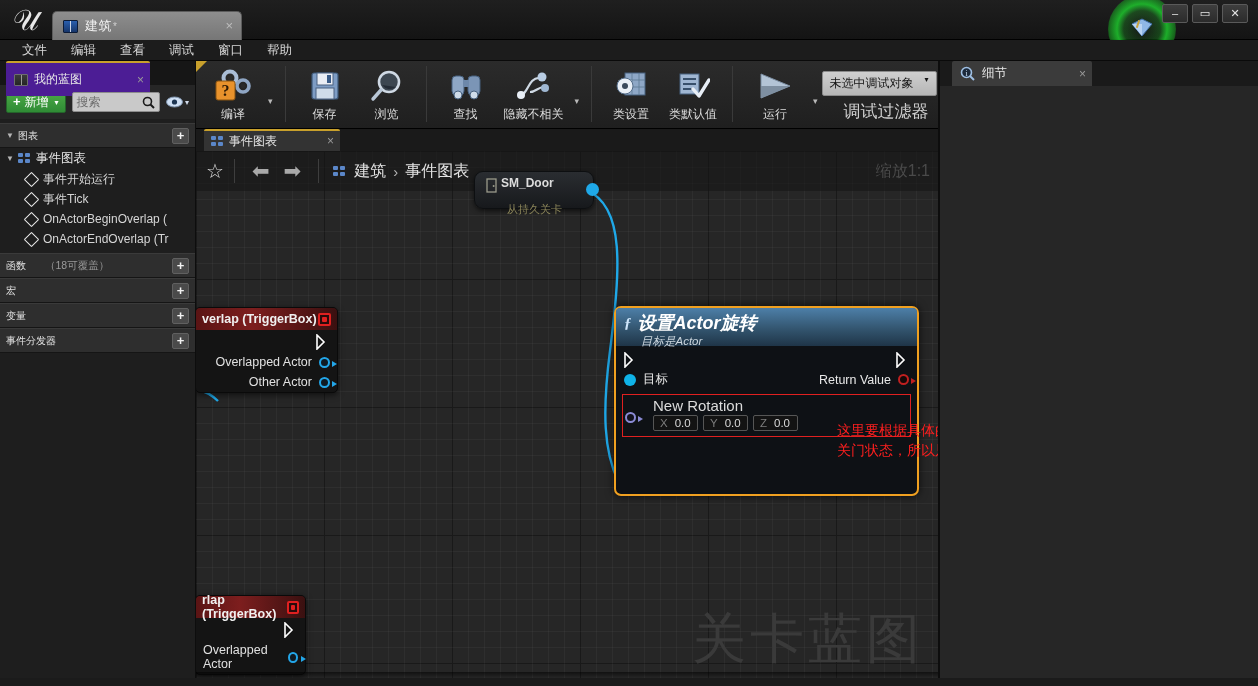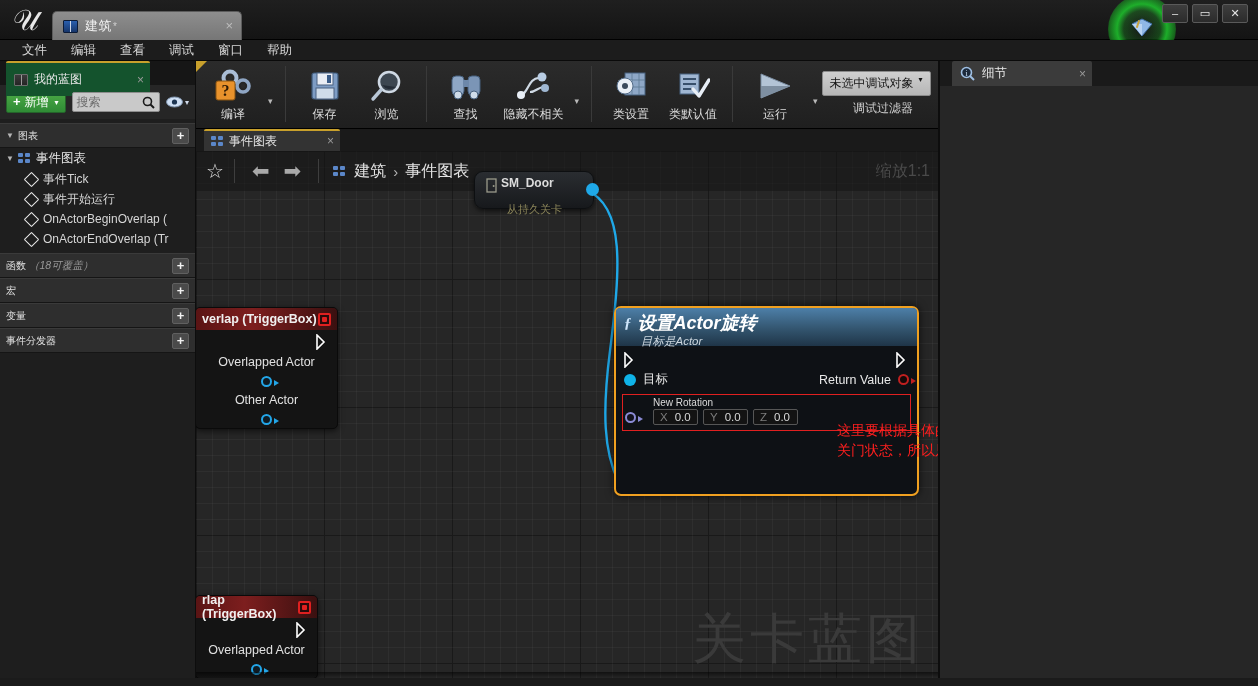--- a/index.html
+++ b/index.html
@@ -76,7 +76,7 @@
   .panel-tabrow { position: relative; height: 24px; background: #161616; }
   .panel-tab {
     position: absolute; left: 6px; top: 0; height: 35px; display: flex; align-items: center;
-    padding: 0 6px 0 8px; background: #14532d; border-top: 2px solid #c8a02c;
+    padding: 0 6px 0 8px; background: #4c1d95; border-top: 2px solid #c8a02c;
     border-radius: 2px 2px 0 0; min-width: 144px;
   }
   .panel-tab .picon {

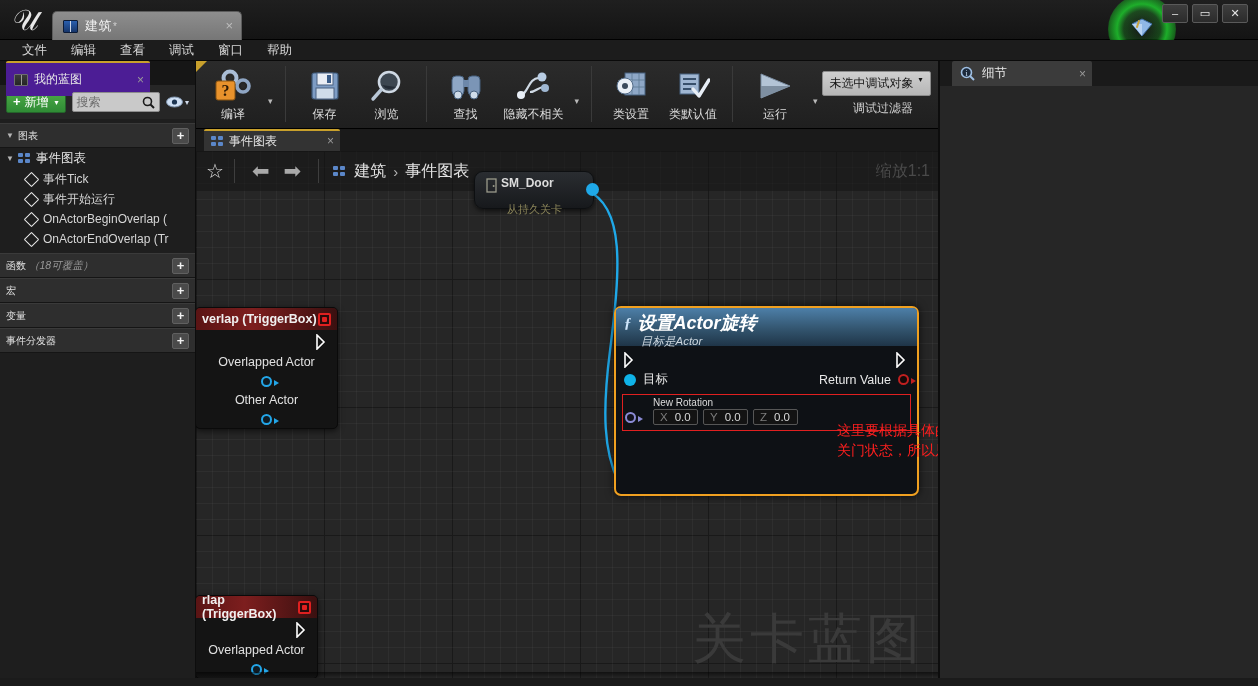--- a/index.html
+++ b/index.html
@@ -151,7 +151,7 @@
   .debugbox { display:flex; flex-direction:column; align-items:center; padding-top: 10px; }
   .debugsel {
     background: linear-gradient(#cfcfcf,#b6b6b6); border:1px solid #8a8a8a; border-radius:2px;
-    color:#151515; font-size:12px; padding: 3px 7px; display:flex; gap:5px;
+    color:#151515; font-size:12px; padding: 3px 7px; display:flex; gap:11px;
   }
   .debugsel .dd { font-size: 8px; }
   .debugcap { color:#cfcfcf; font-size:12px; margin-top:4px;margin-left:14px; }

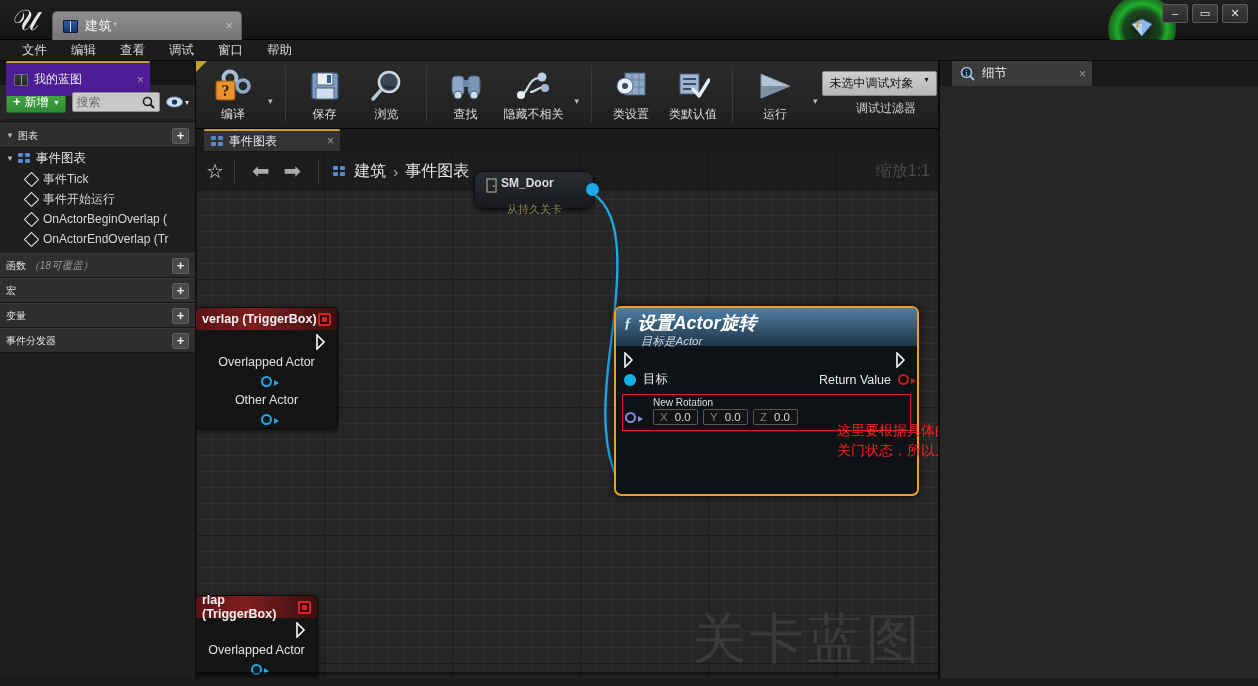--- a/index.html
+++ b/index.html
@@ -154,7 +154,7 @@
     color:#151515; font-size:12px; padding: 3px 7px; display:flex; gap:11px;
   }
   .debugsel .dd { font-size: 8px; }
-  .debugcap { color:#cfcfcf; font-size:12px; margin-top:4px;margin-left:14px; }
+  .debugcap { color:#cfcfcf; font-size:17px; margin-top:4px;margin-left:14px; }
 
   
   .graph-tabrow { position:absolute; left:196px; top:129px; width:742px; height:22px; background:#1a1a1a;}

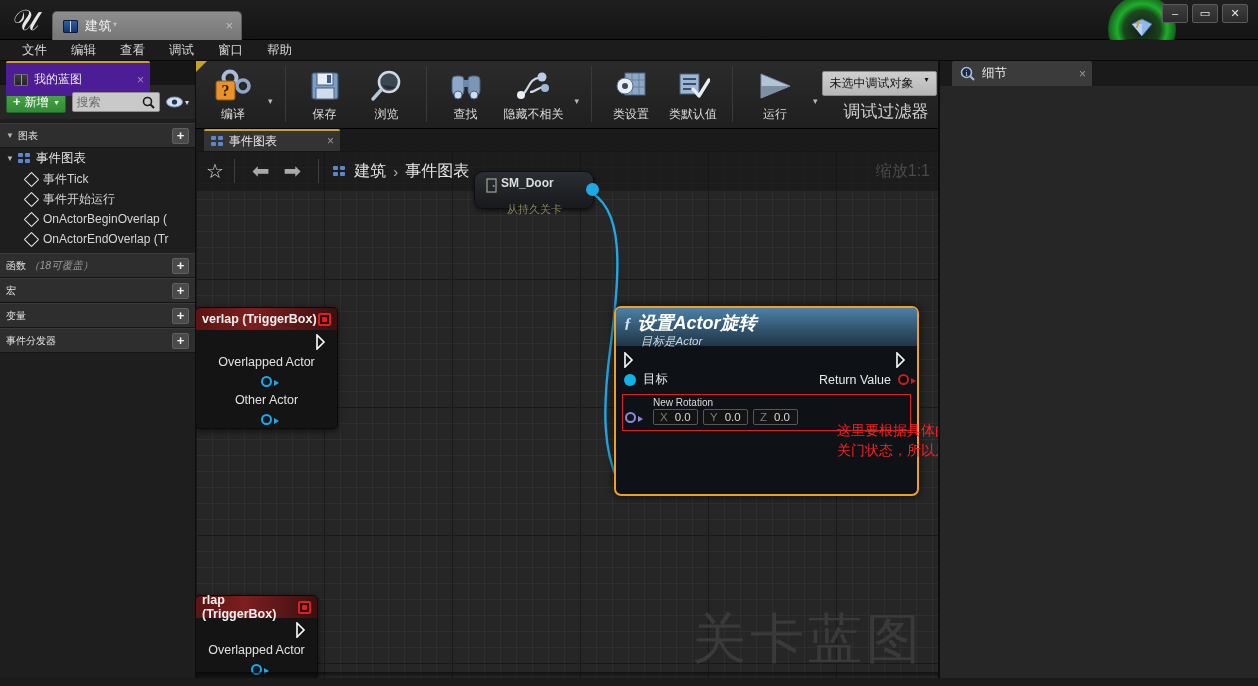--- a/index.html
+++ b/index.html
@@ -400,11 +400,11 @@
 
       <div class="tree-item">
         <span class="diamond"></span>
-        <span class="ilabel">事件Tick</span>
+        <span class="ilabel">事件开始运行</span>
       </div>
       <div class="tree-item">
         <span class="diamond"></span>
-        <span class="ilabel">事件开始运行</span>
+        <span class="ilabel">事件Tick</span>
       </div>
       <div class="tree-item">
         <span class="diamond"></span>

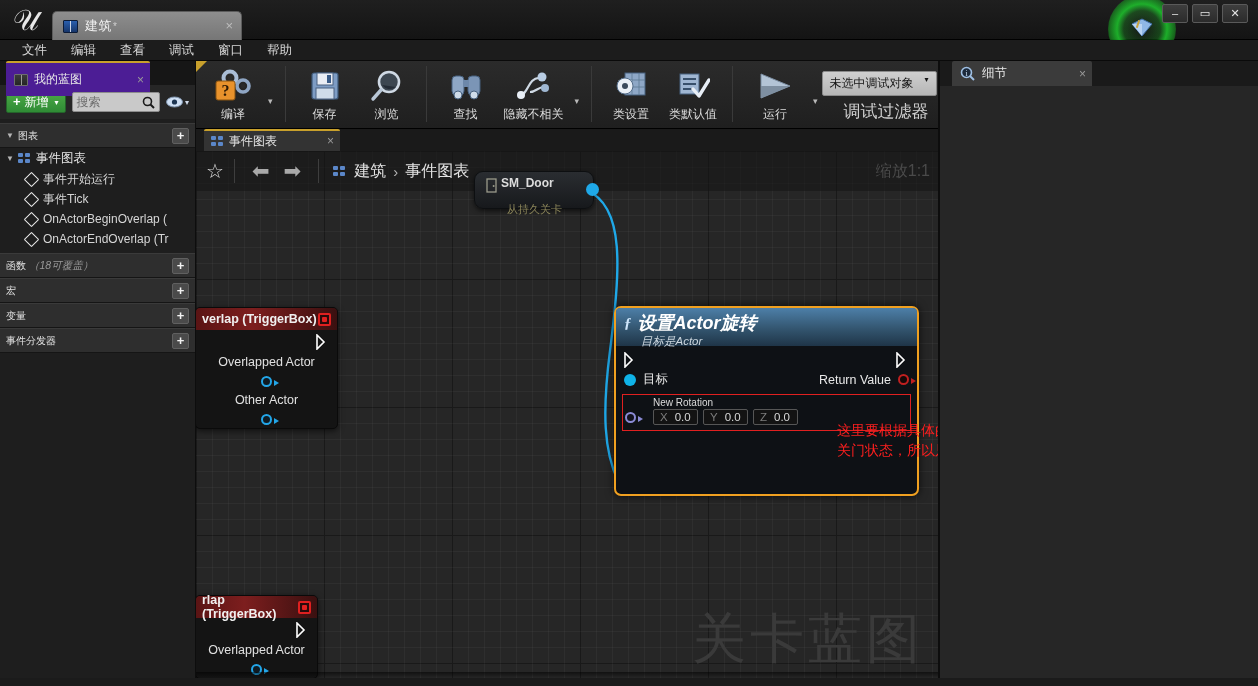--- a/index.html
+++ b/index.html
@@ -113,7 +113,7 @@
   }
   .tree-section .arrow { color: #b5b5b5; font-size: 8px; margin-right: 4px; }
   .tree-section .sec-label { color: #e2e2e2; font-size: 10px; }
-  .tree-section .sec-sub { color: #9a9a9a; font-size: 10.5px; margin-left: 3px; font-style: italic; }
+  .tree-section .sec-sub { color: #9a9a9a; font-size: 10.5px; margin-left: 19px; }
   .tree-section .secplus {
     margin-left: auto; margin-right: 6px; width: 17px; height: 16px; background: #4a4a4a;
     border: 1px solid #606060; border-radius: 2px; color: #f2f2f2; font-size: 13px;

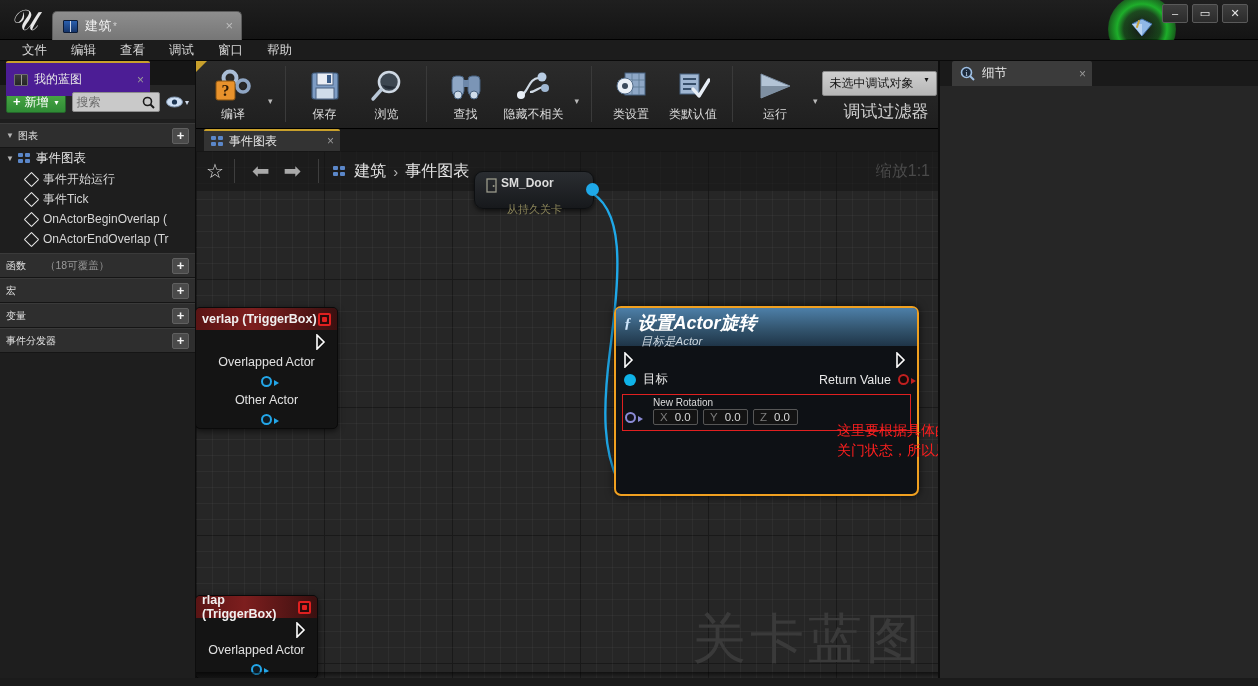--- a/index.html
+++ b/index.html
@@ -214,7 +214,7 @@
   .exec-tri {
     width:13px; height:16px;
   }
-  .pinrow { display:flex; align-items:center; justify-content:flex-end; gap:7px; padding:3px 7px;flex-direction:column; }
+  .pinrow { display:flex; align-items:center; justify-content:flex-end; gap:7px; padding:3px 7px; }
   .pinrow .plabel { color:#e0e0e0; font-size:12.5px; }
   .pin-circle-blue {
     width:11px;height:11px;border-radius:50%;border:2px solid #23a6e8;background:#0f1a22;

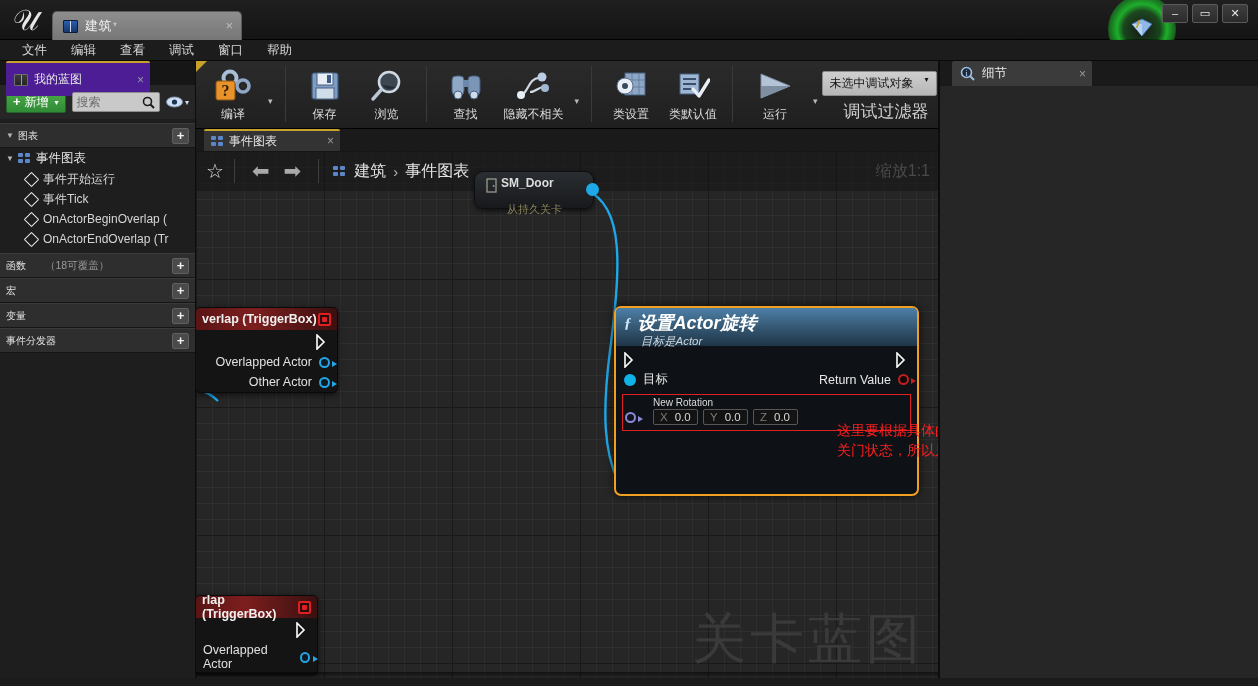--- a/index.html
+++ b/index.html
@@ -274,7 +274,7 @@
   .target-row .rv { color:#e8e8e8; font-size:12.5px; margin-left:auto; margin-right:7px; }
   .pin-dot-cyan { width:12px;height:12px;border-radius:50%;background:#0fb3e8; }
   .rot-wrap { position:relative; margin:4px 6px 0 6px; padding:2px 4px 5px 4px; border:1px solid #e02020; }
-  .rot-wrap .rlabel { color:#dcdcdc; font-size:10px; margin-left:26px; }
+  .rot-wrap .rlabel { color:#dcdcdc; font-size:15px; margin-left:26px; }
   .rot-pin { position:absolute; left:2px; top:17px; }
   .rot-fields { display:flex; gap:5px; margin-left:26px; margin-top:1px; }
   .vfield {

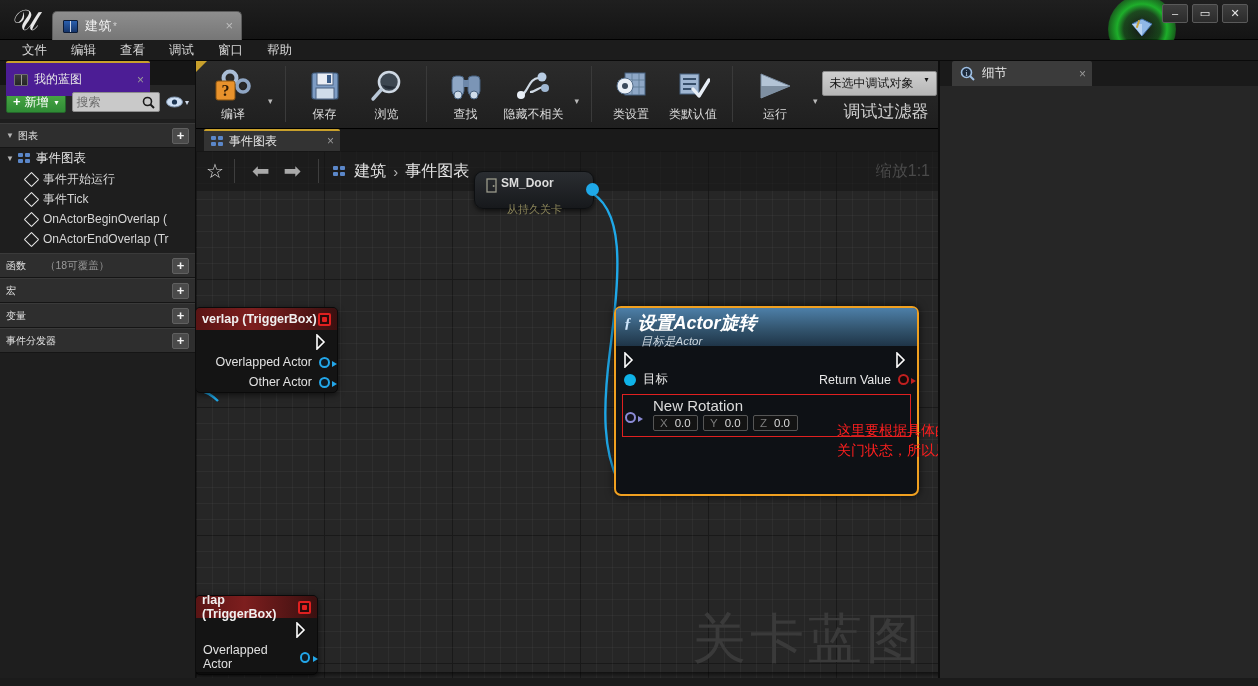--- a/index.html
+++ b/index.html
@@ -635,7 +635,7 @@
       </div>
     </div>
 
-    <div class="node node-purered" style="left:-1px; top:444px; width:123px;">
+    <div class="node node-purered" style="left:-1px; top:444px; width:111px;">
       <div class="nhead-red">
         <span class="ntitle">rlap (TriggerBox)</span>
         <span class="redsquare"></span>

